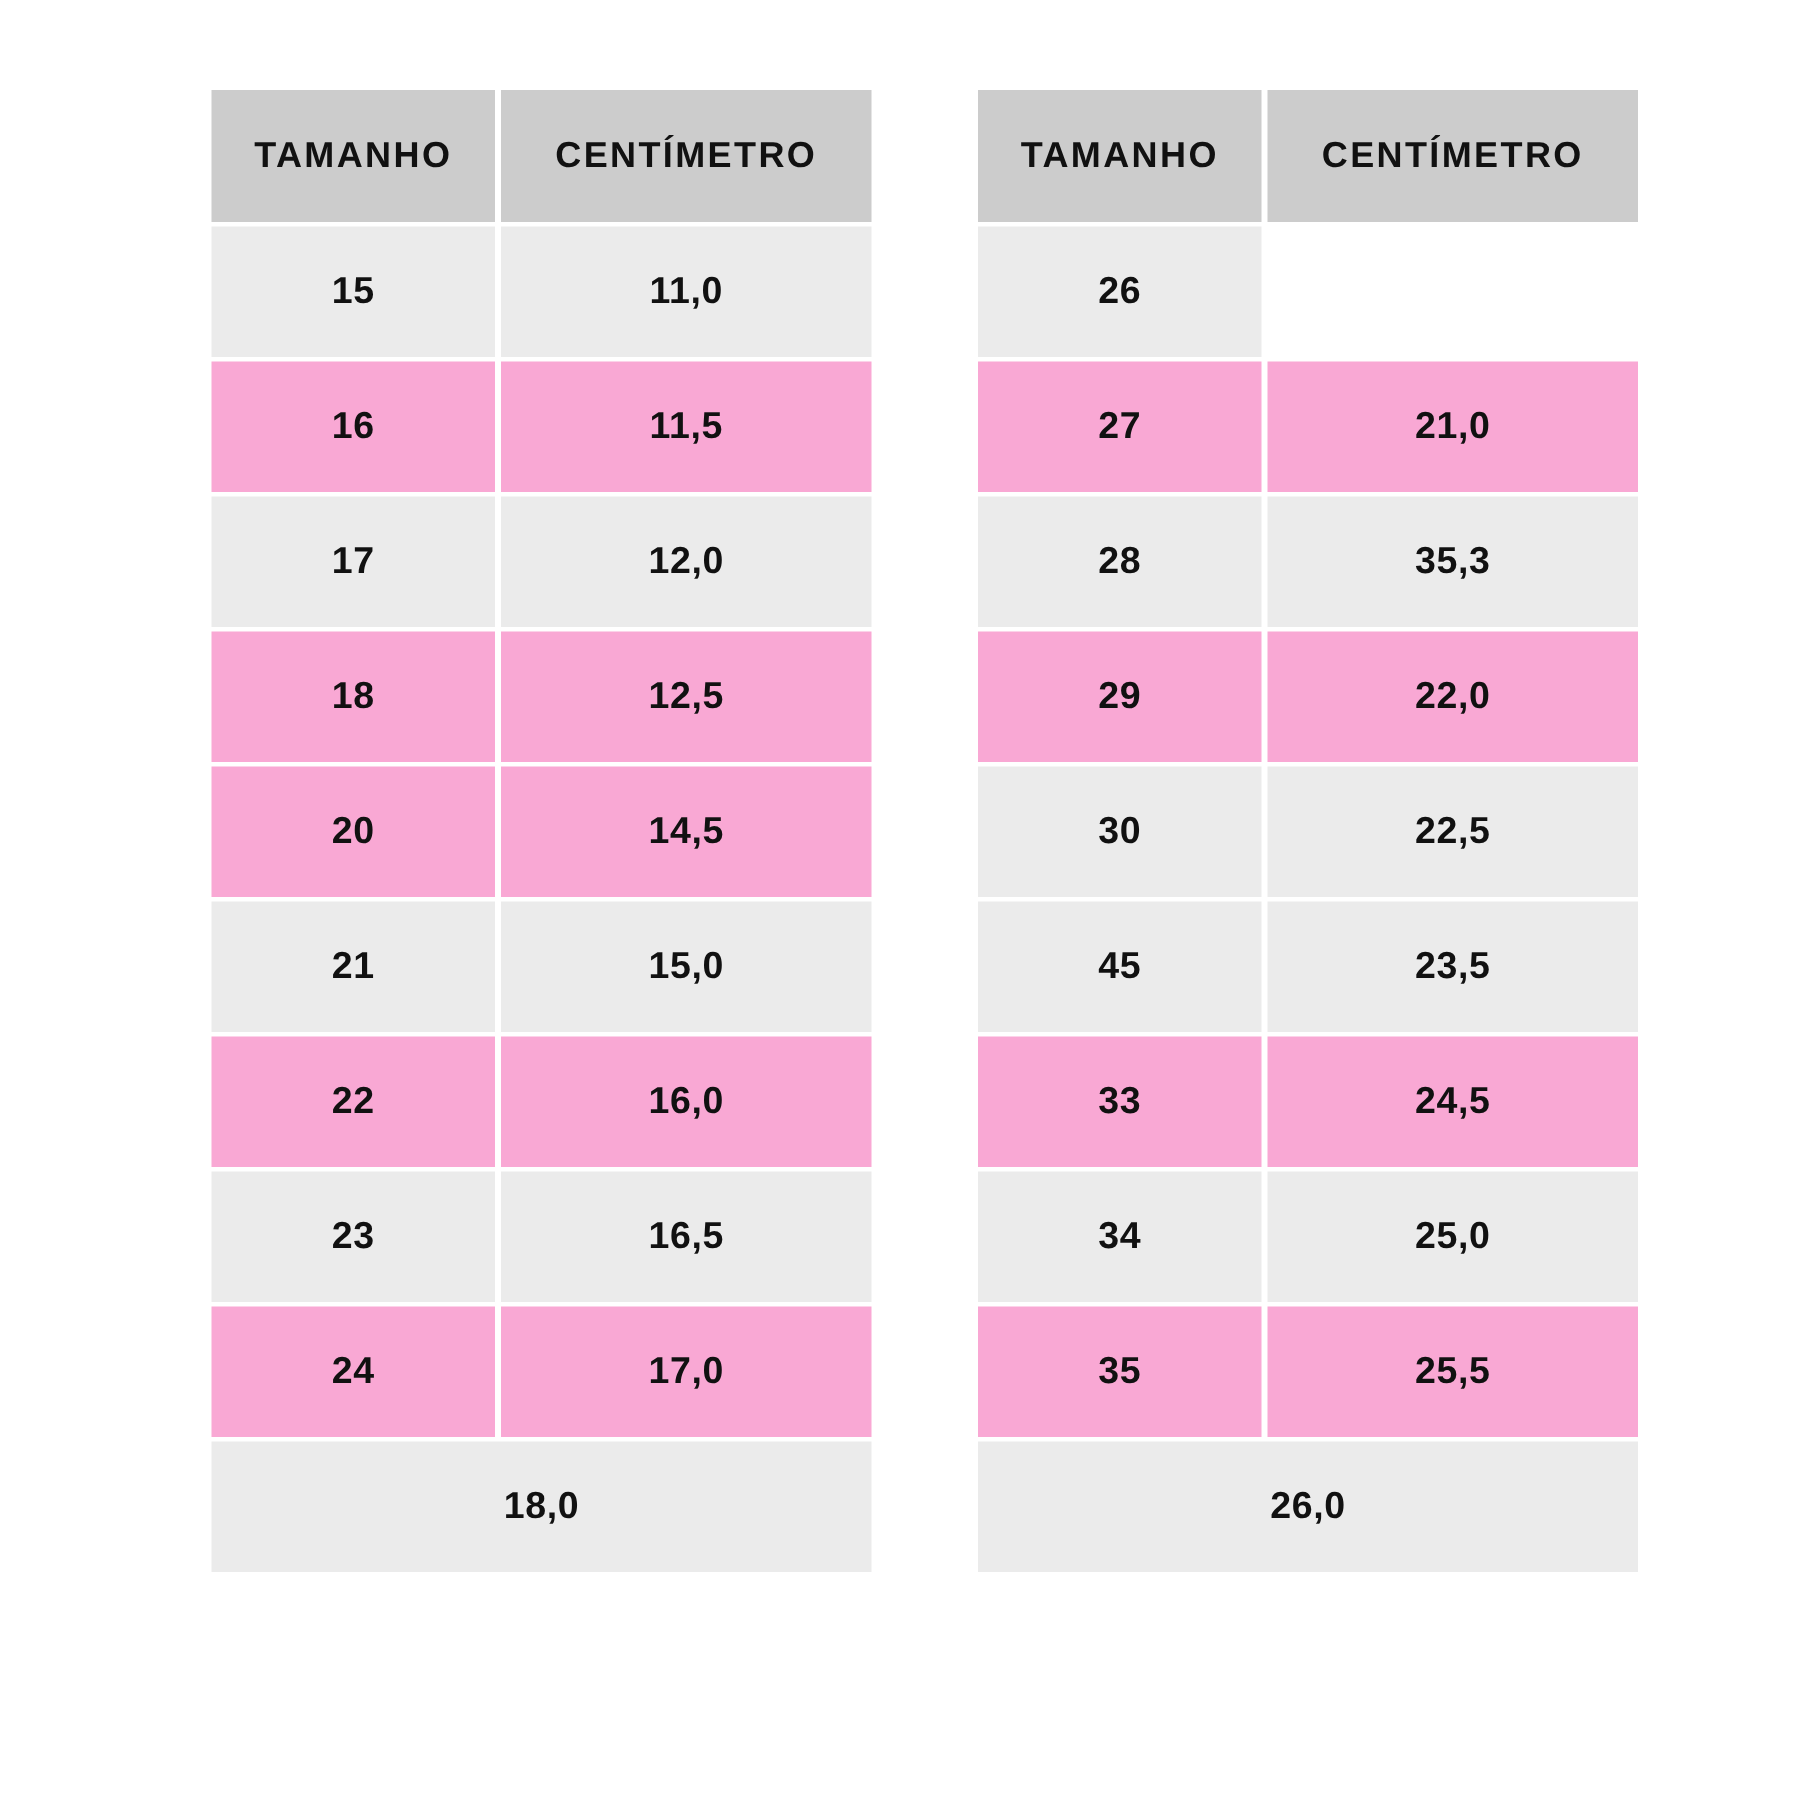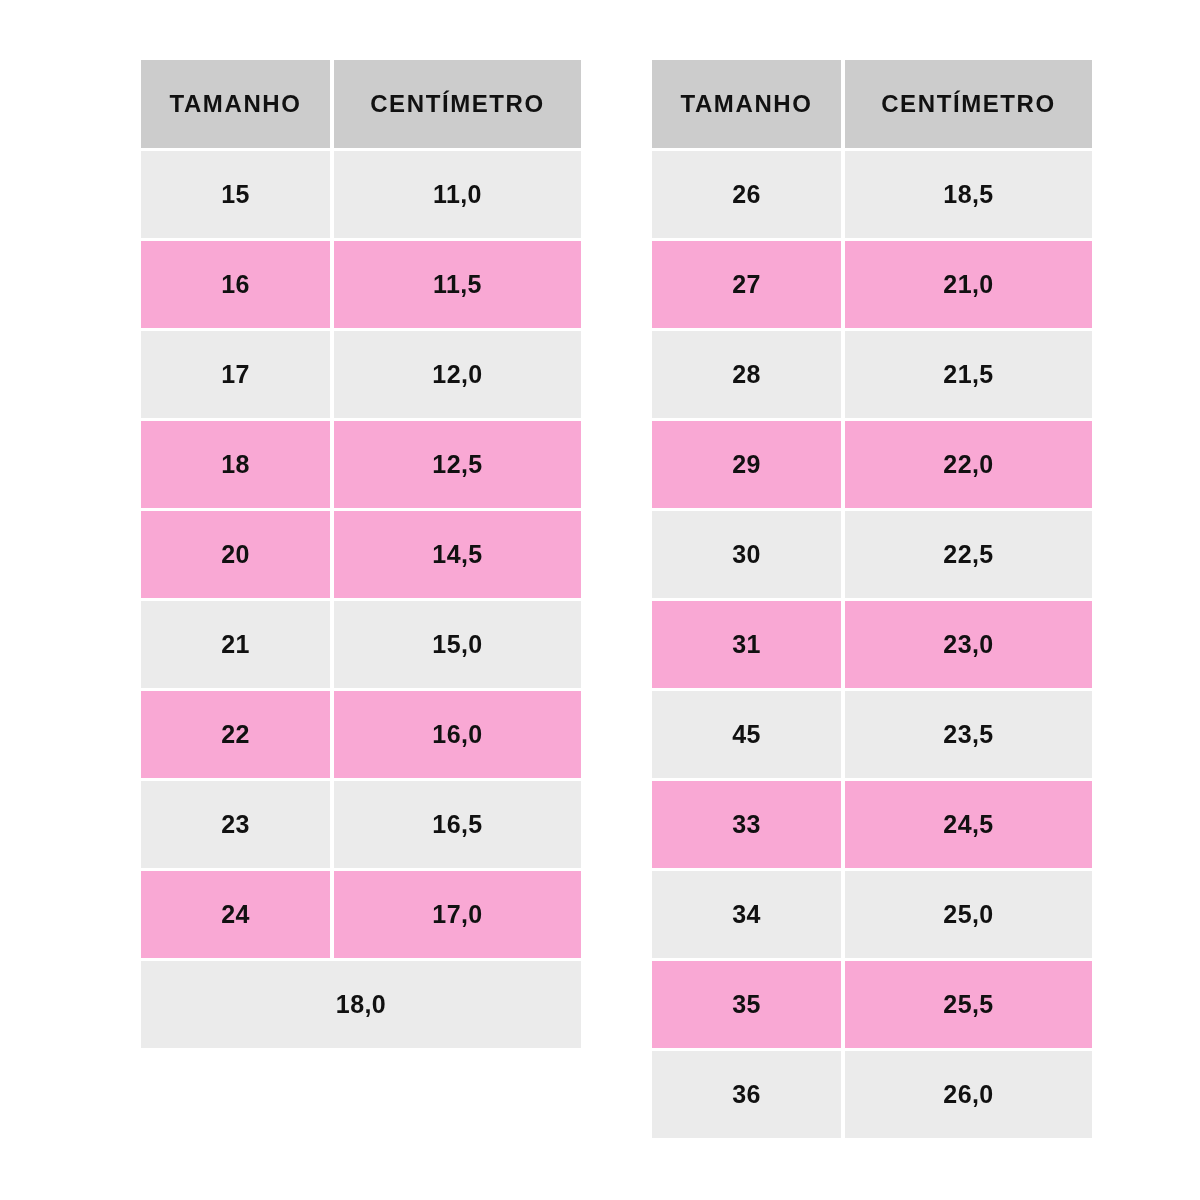--- a/index.html
+++ b/index.html
@@ -156,7 +156,6 @@
         <div class="tbody">
           <div class="trow odd">
             <div class="td col-size">26</div>
-            <div class="td col-value">18,5</div>
           </div>
           <div class="trow even">
             <div class="td col-size">27</div>

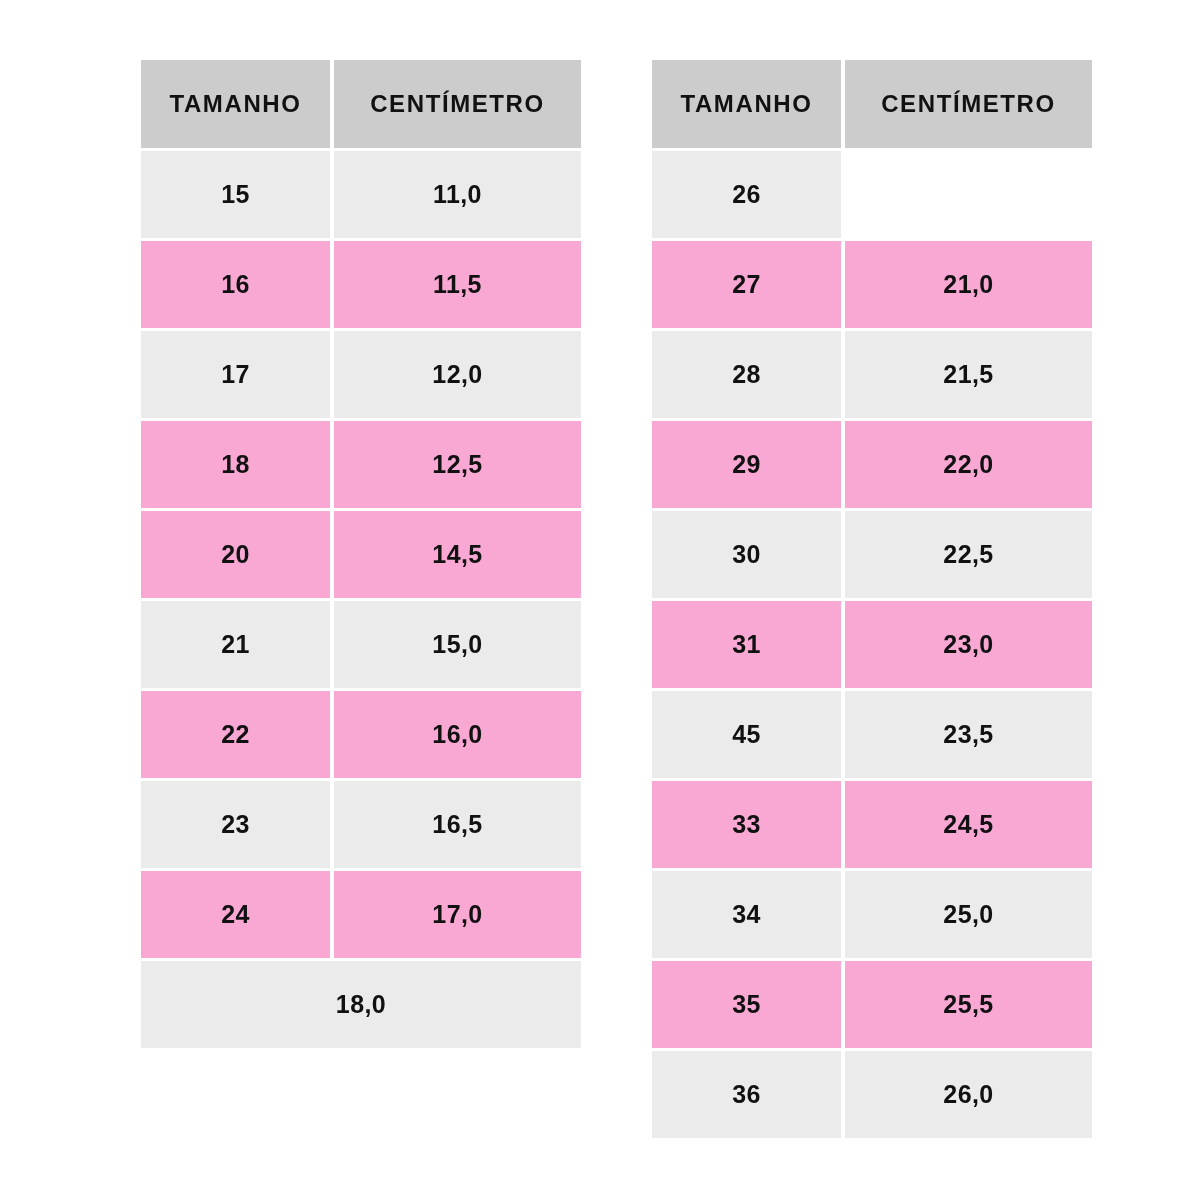--- a/index.html
+++ b/index.html
@@ -163,7 +163,7 @@
           </div>
           <div class="trow odd">
             <div class="td col-size">28</div>
-            <div class="td col-value">21,5</div>
+            <div class="td col-value">35,3</div>
           </div>
           <div class="trow even">
             <div class="td col-size">29</div>

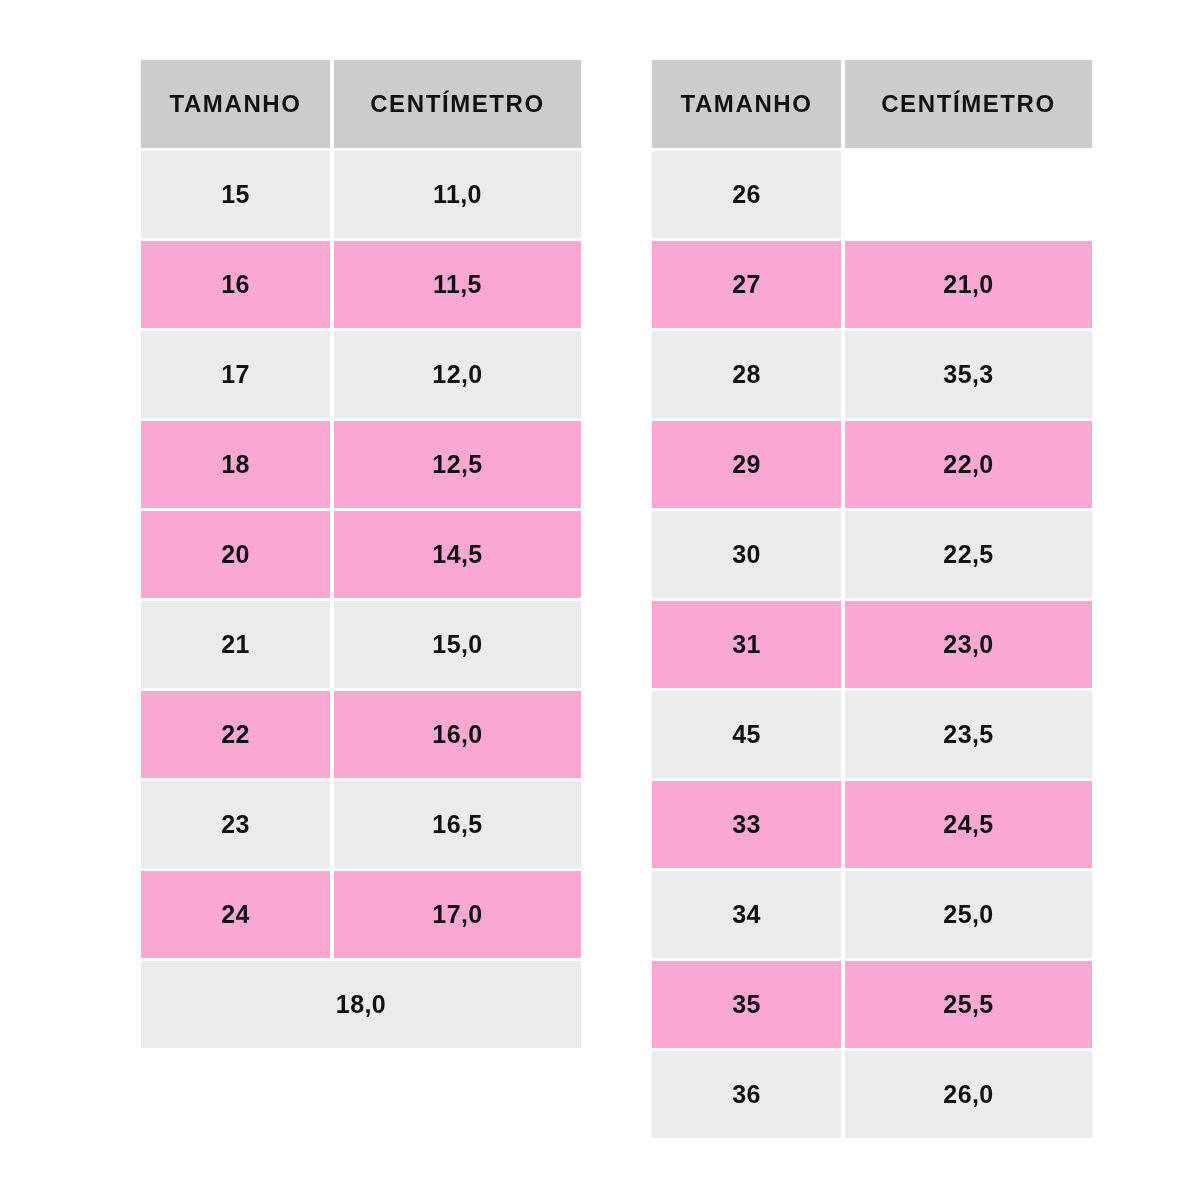--- a/index.html
+++ b/index.html
@@ -173,10 +173,6 @@
             <div class="td col-size">30</div>
             <div class="td col-value">22,5</div>
           </div>
-          <div class="trow even">
-            <div class="td col-size">31</div>
-            <div class="td col-value">23,0</div>
-          </div>
           <div class="trow odd">
             <div class="td col-size">45</div>
             <div class="td col-value">23,5</div>

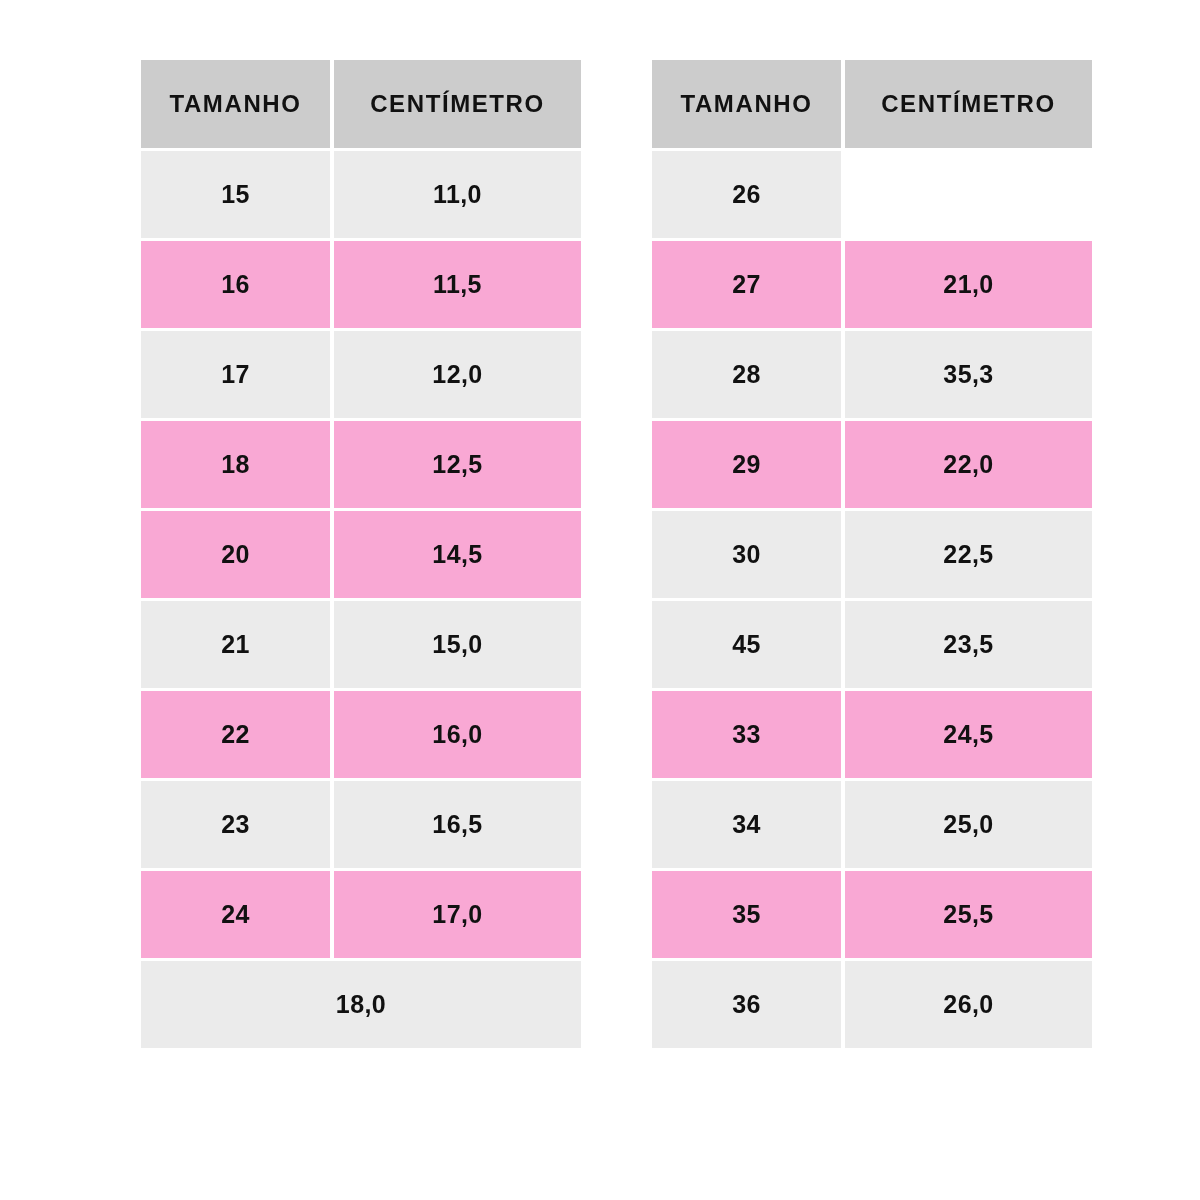--- a/index.html
+++ b/index.html
@@ -190,7 +190,6 @@
             <div class="td col-value">25,5</div>
           </div>
           <div class="trow odd">
-            <div class="td col-size">36</div>
             <div class="td col-value">26,0</div>
           </div>
         </div>

